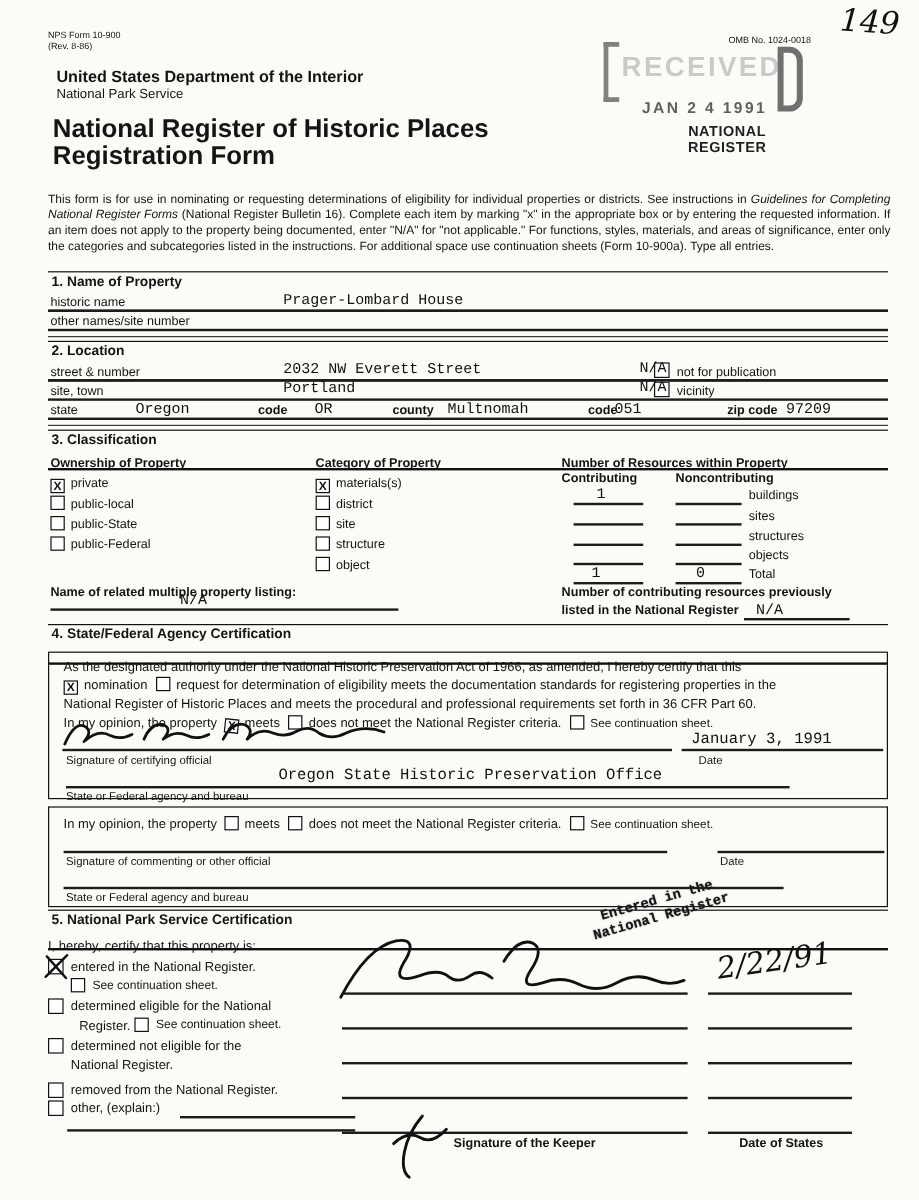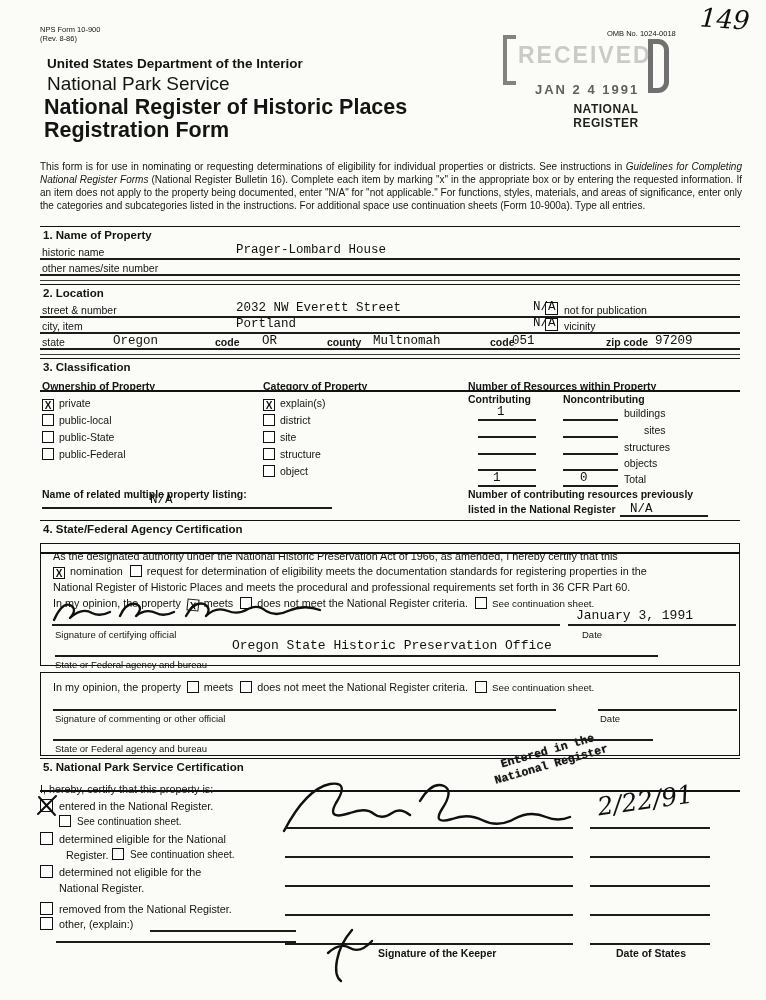--- a/index.html
+++ b/index.html
@@ -49,7 +49,7 @@
   </div>
 
   <div class="abs nw b" style="left:47px;top:56px;font-size:13.5px">United States Department of the Interior</div>
-  <div class="abs nw" style="left:47px;top:73px;font-size:19px">National Park Service</div>
+  <div class="abs nw" style="left:47px;top:73px;font-size:11px">National Park Service</div>
   <div class="abs nw b" style="left:44px;top:118px;font-size:21.5px">Registration Form</div>
   <div class="abs nw b" style="left:44px;top:95px;font-size:21.5px">National Register of Historic Places</div>
 

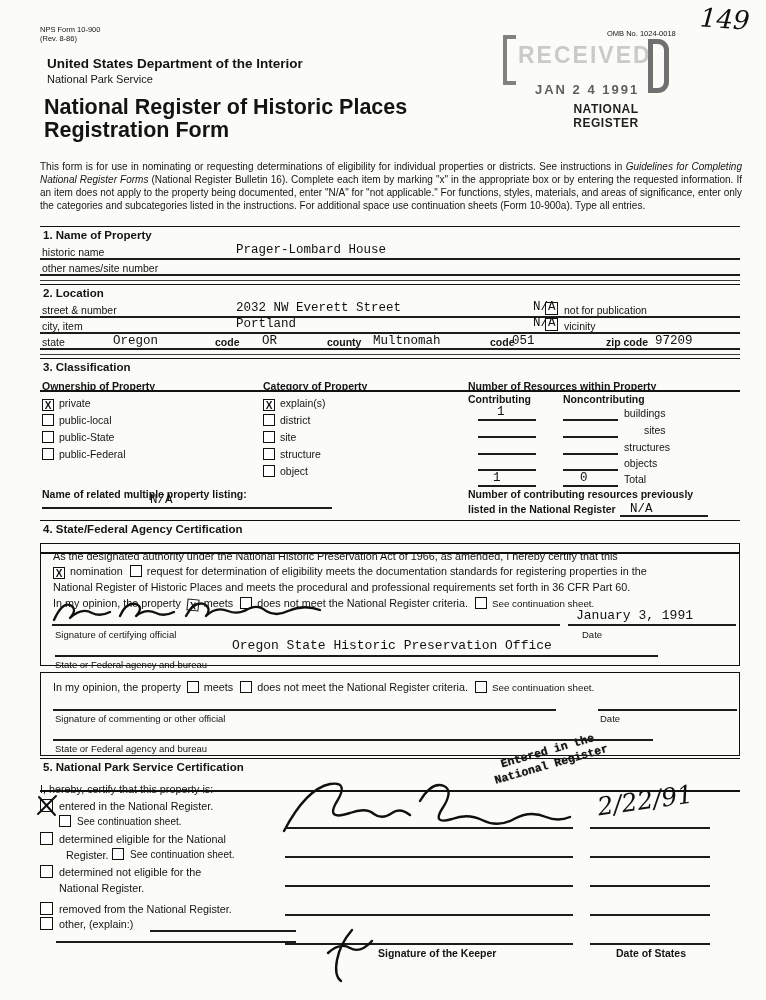--- a/index.html
+++ b/index.html
@@ -74,7 +74,7 @@
   <div class="abs lbl nw" style="left:564px;top:304px">not for publication</div>
   <div class="hl" style="left:40px;top:316px;width:700px"></div>
 
-  <div class="abs lbl nw" style="left:42px;top:320px">city, item</div>
+  <div class="abs lbl nw" style="left:42px;top:320px">site, town</div>
   <div class="abs mono" style="left:236px;top:317px">Portland</div>
   <div class="cbabs" style="left:545px;top:318px"></div>
   <div class="abs mono" style="left:533px;top:316px;z-index:2">N/A</div>

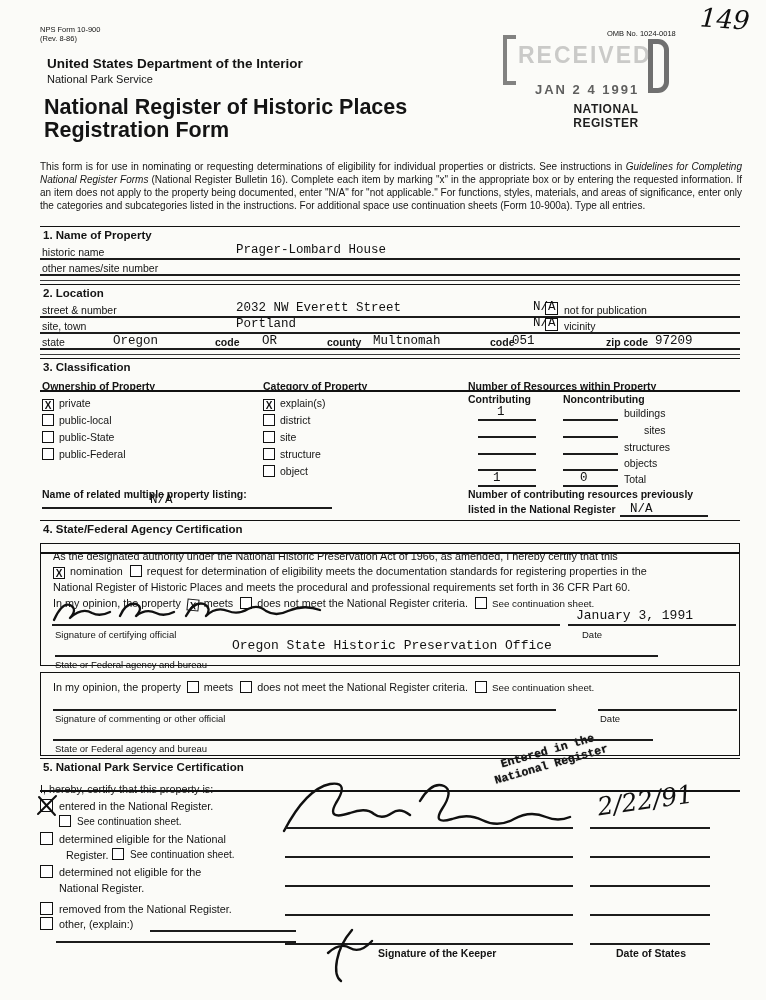--- a/index.html
+++ b/index.html
@@ -105,7 +105,7 @@
   <div class="abs nw" style="left:42px;top:427px"><span class="cb"></span><span class="lbl">public-State</span></div>
   <div class="abs nw" style="left:42px;top:444px"><span class="cb"></span><span class="lbl">public-Federal</span></div>
 
-  <div class="abs nw" style="left:263px;top:393px"><span class="cb">X</span><span class="lbl">explain(s)</span></div>
+  <div class="abs nw" style="left:263px;top:393px"><span class="cb">X</span><span class="lbl">materials(s)</span></div>
   <div class="abs nw" style="left:263px;top:410px"><span class="cb"></span><span class="lbl">district</span></div>
   <div class="abs nw" style="left:263px;top:427px"><span class="cb"></span><span class="lbl">site</span></div>
   <div class="abs nw" style="left:263px;top:444px"><span class="cb"></span><span class="lbl">structure</span></div>

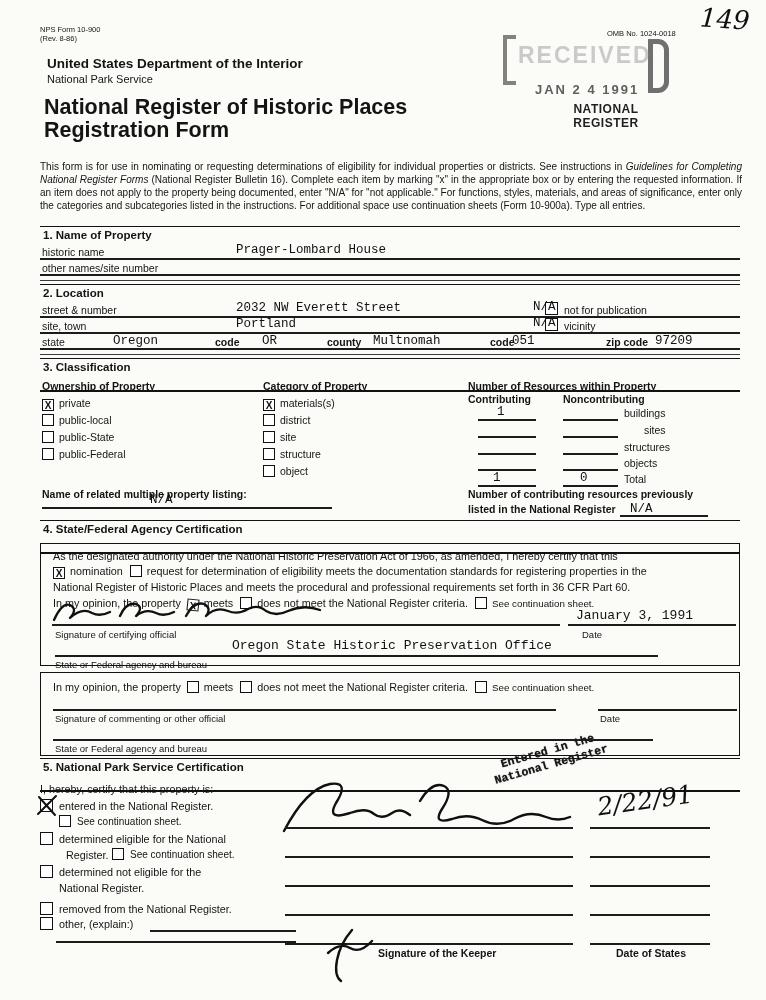--- a/index.html
+++ b/index.html
@@ -122,7 +122,7 @@
 
   <div class="hl" style="left:478px;top:436px;width:58px"></div>
   <div class="hl" style="left:563px;top:436px;width:55px"></div>
-  <div class="abs lbl nw" style="left:644px;top:424px">sites</div>
+  <div class="abs lbl nw" style="left:624px;top:424px">sites</div>
 
   <div class="hl" style="left:478px;top:453px;width:58px"></div>
   <div class="hl" style="left:563px;top:453px;width:55px"></div>

